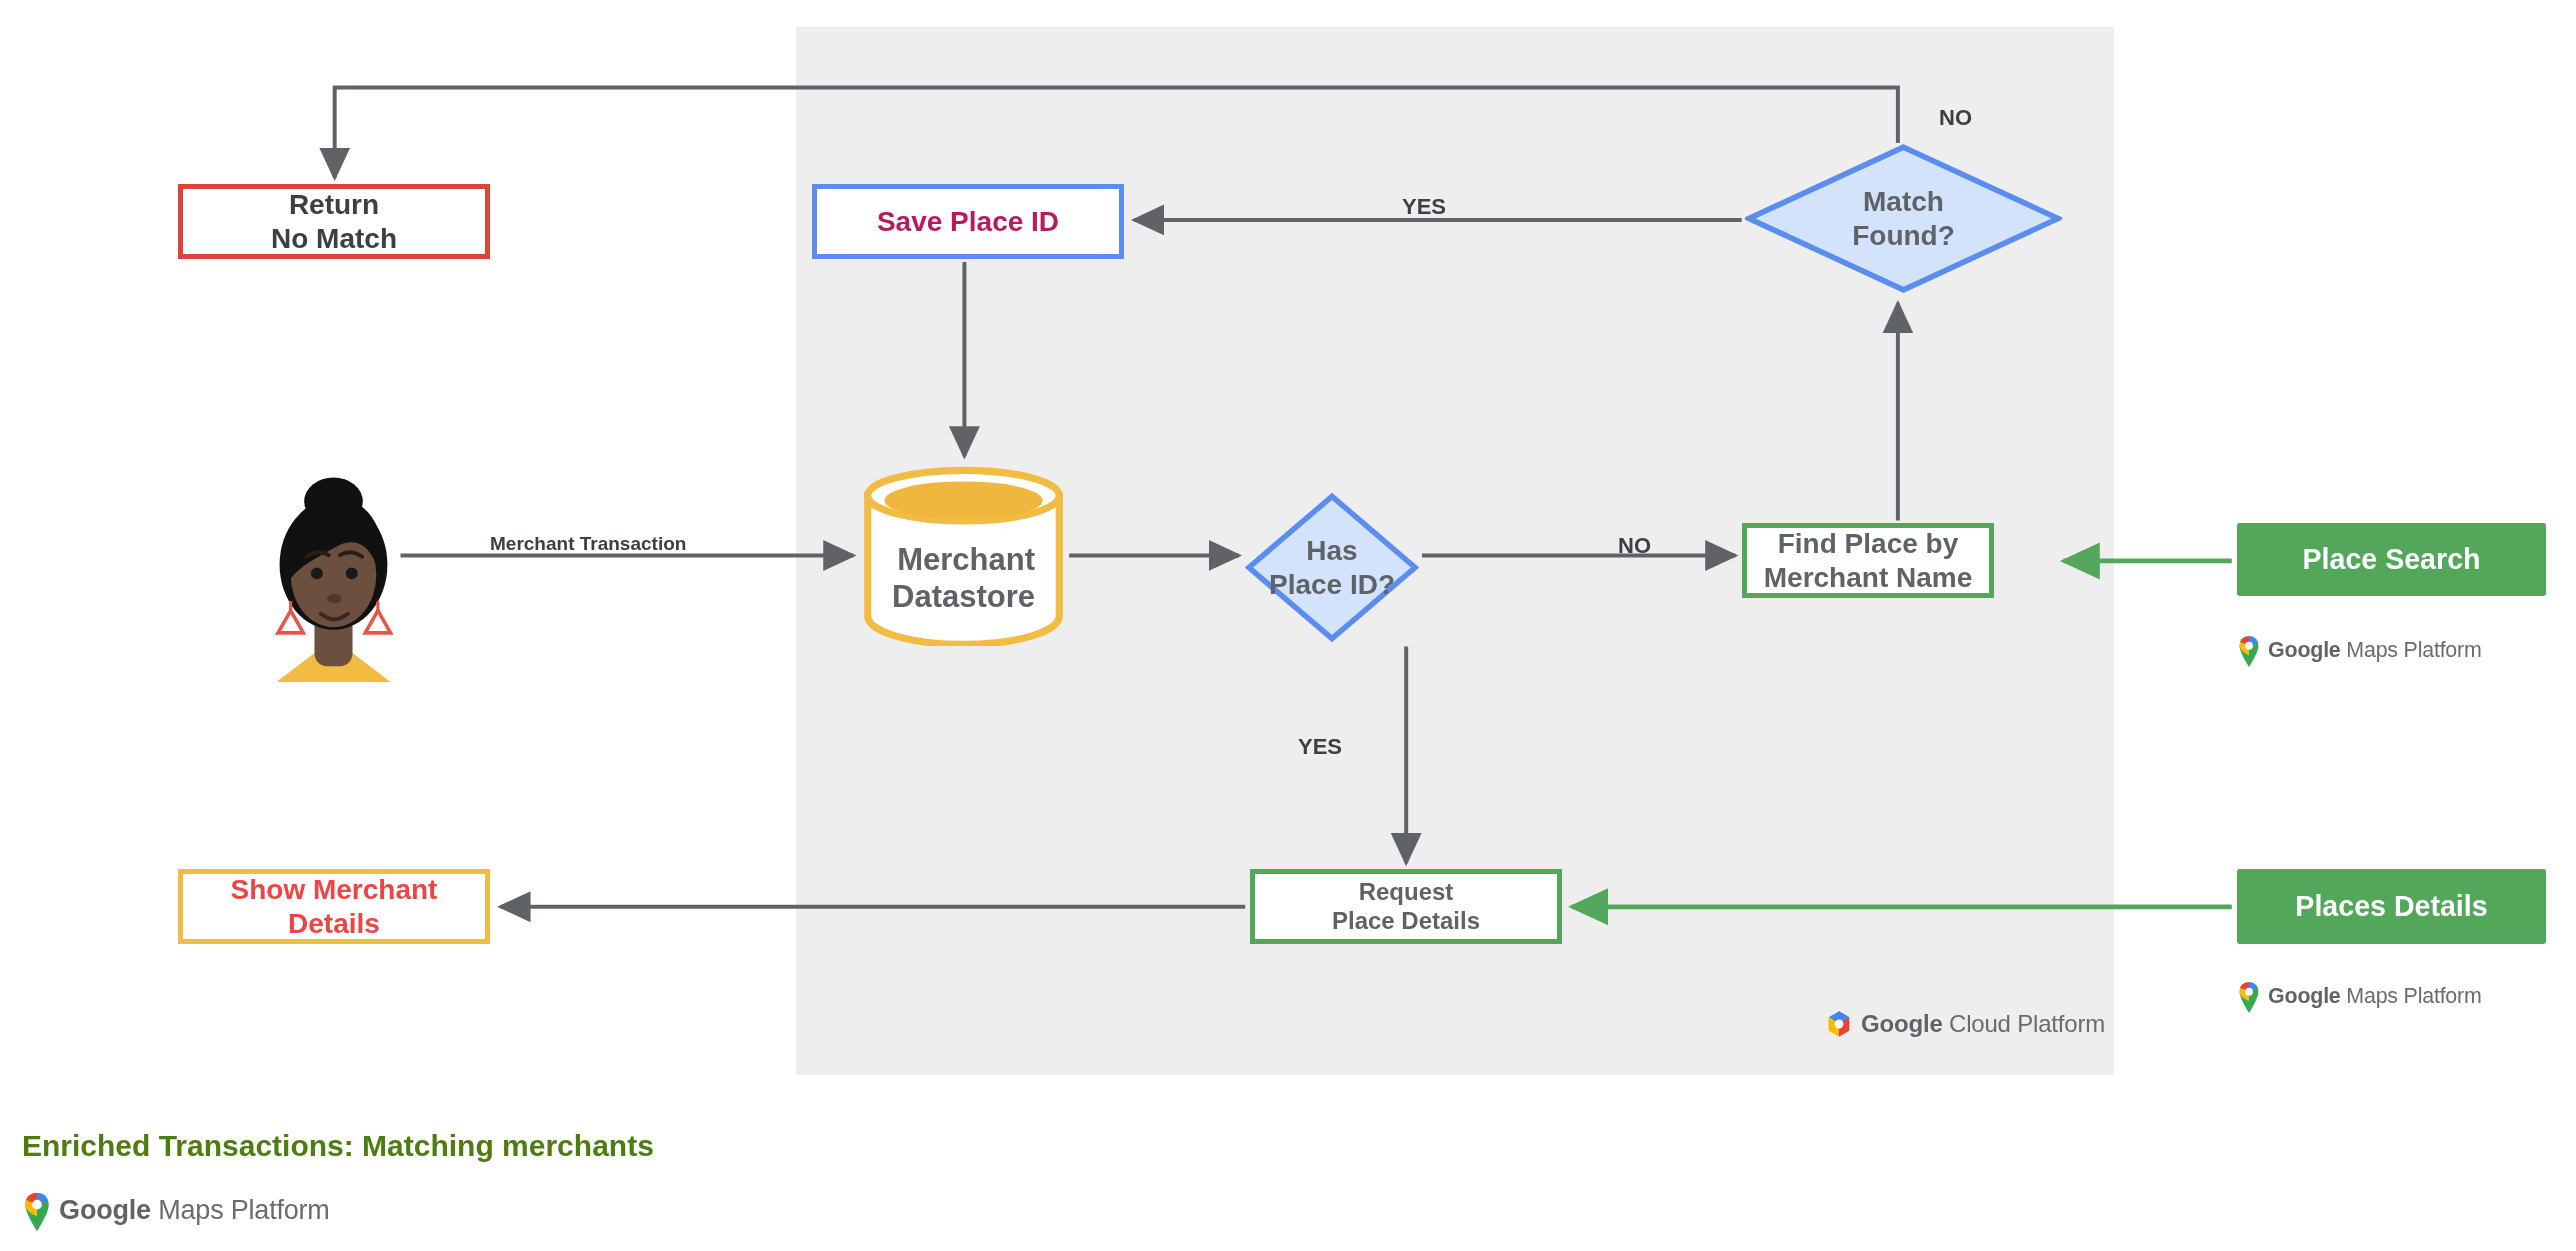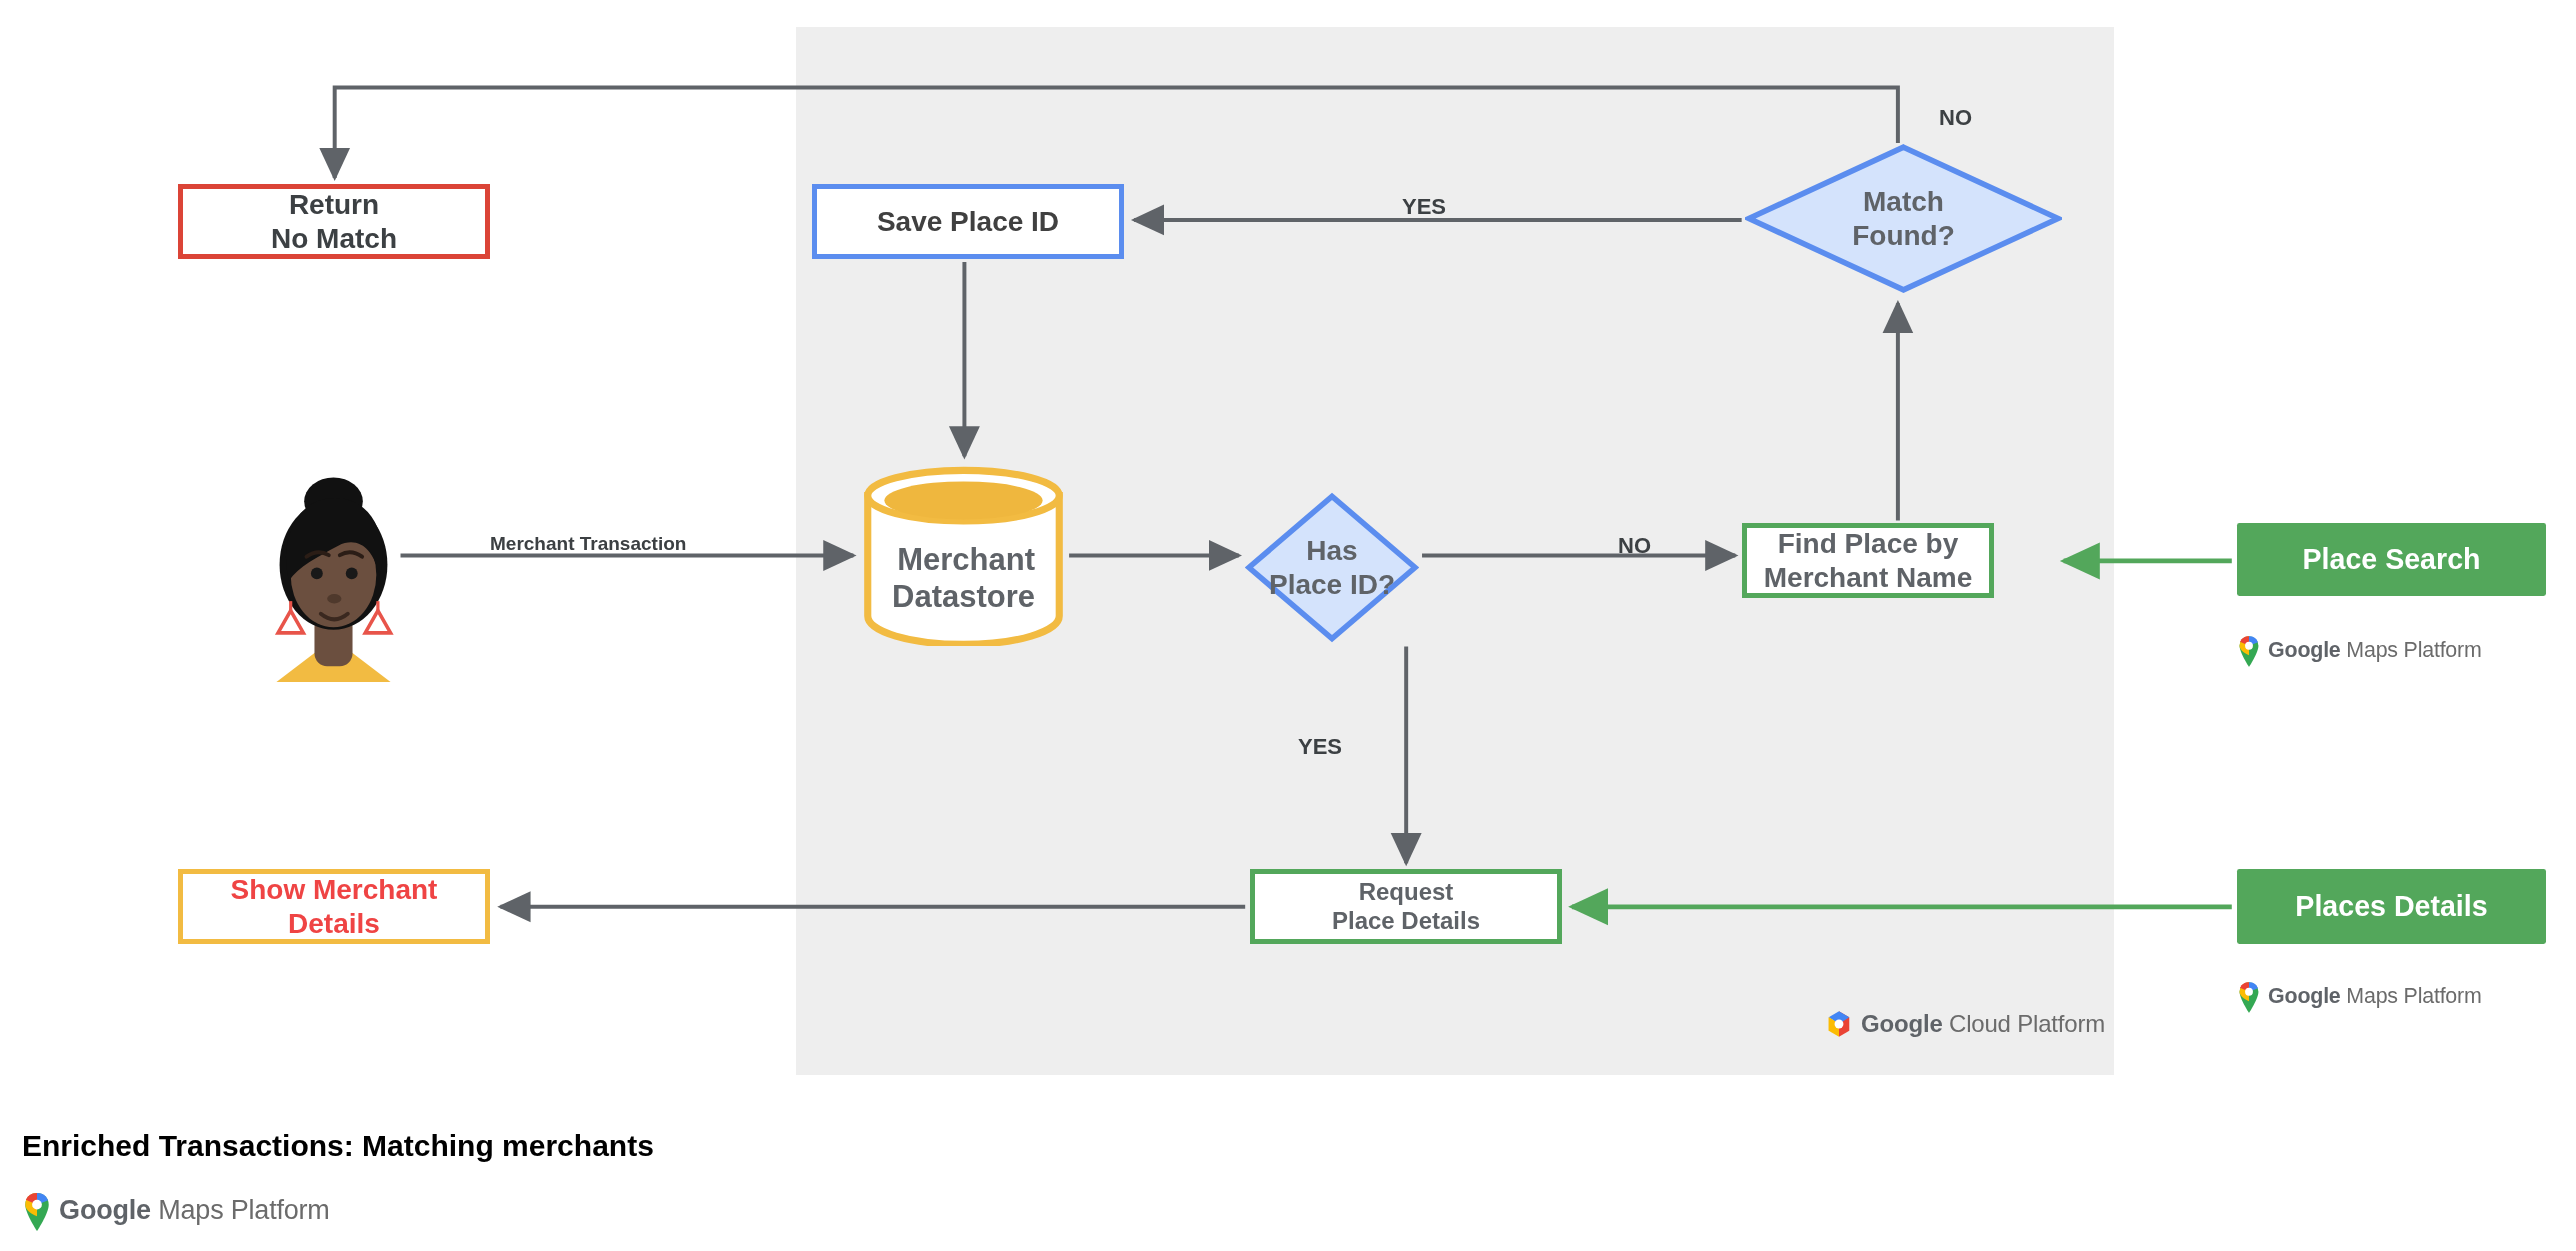--- a/index.html
+++ b/index.html
@@ -48,7 +48,7 @@
     left: 812px; top: 184px; width: 312px; height: 75px;
     border: 5.6px solid #5b8def;
   }
-  #n-save .box-label { font-size: 28px; color: #404040; }
+  #n-save .box-label { font-size: 28px; color: #be185d; }
 
   
   #n-find {

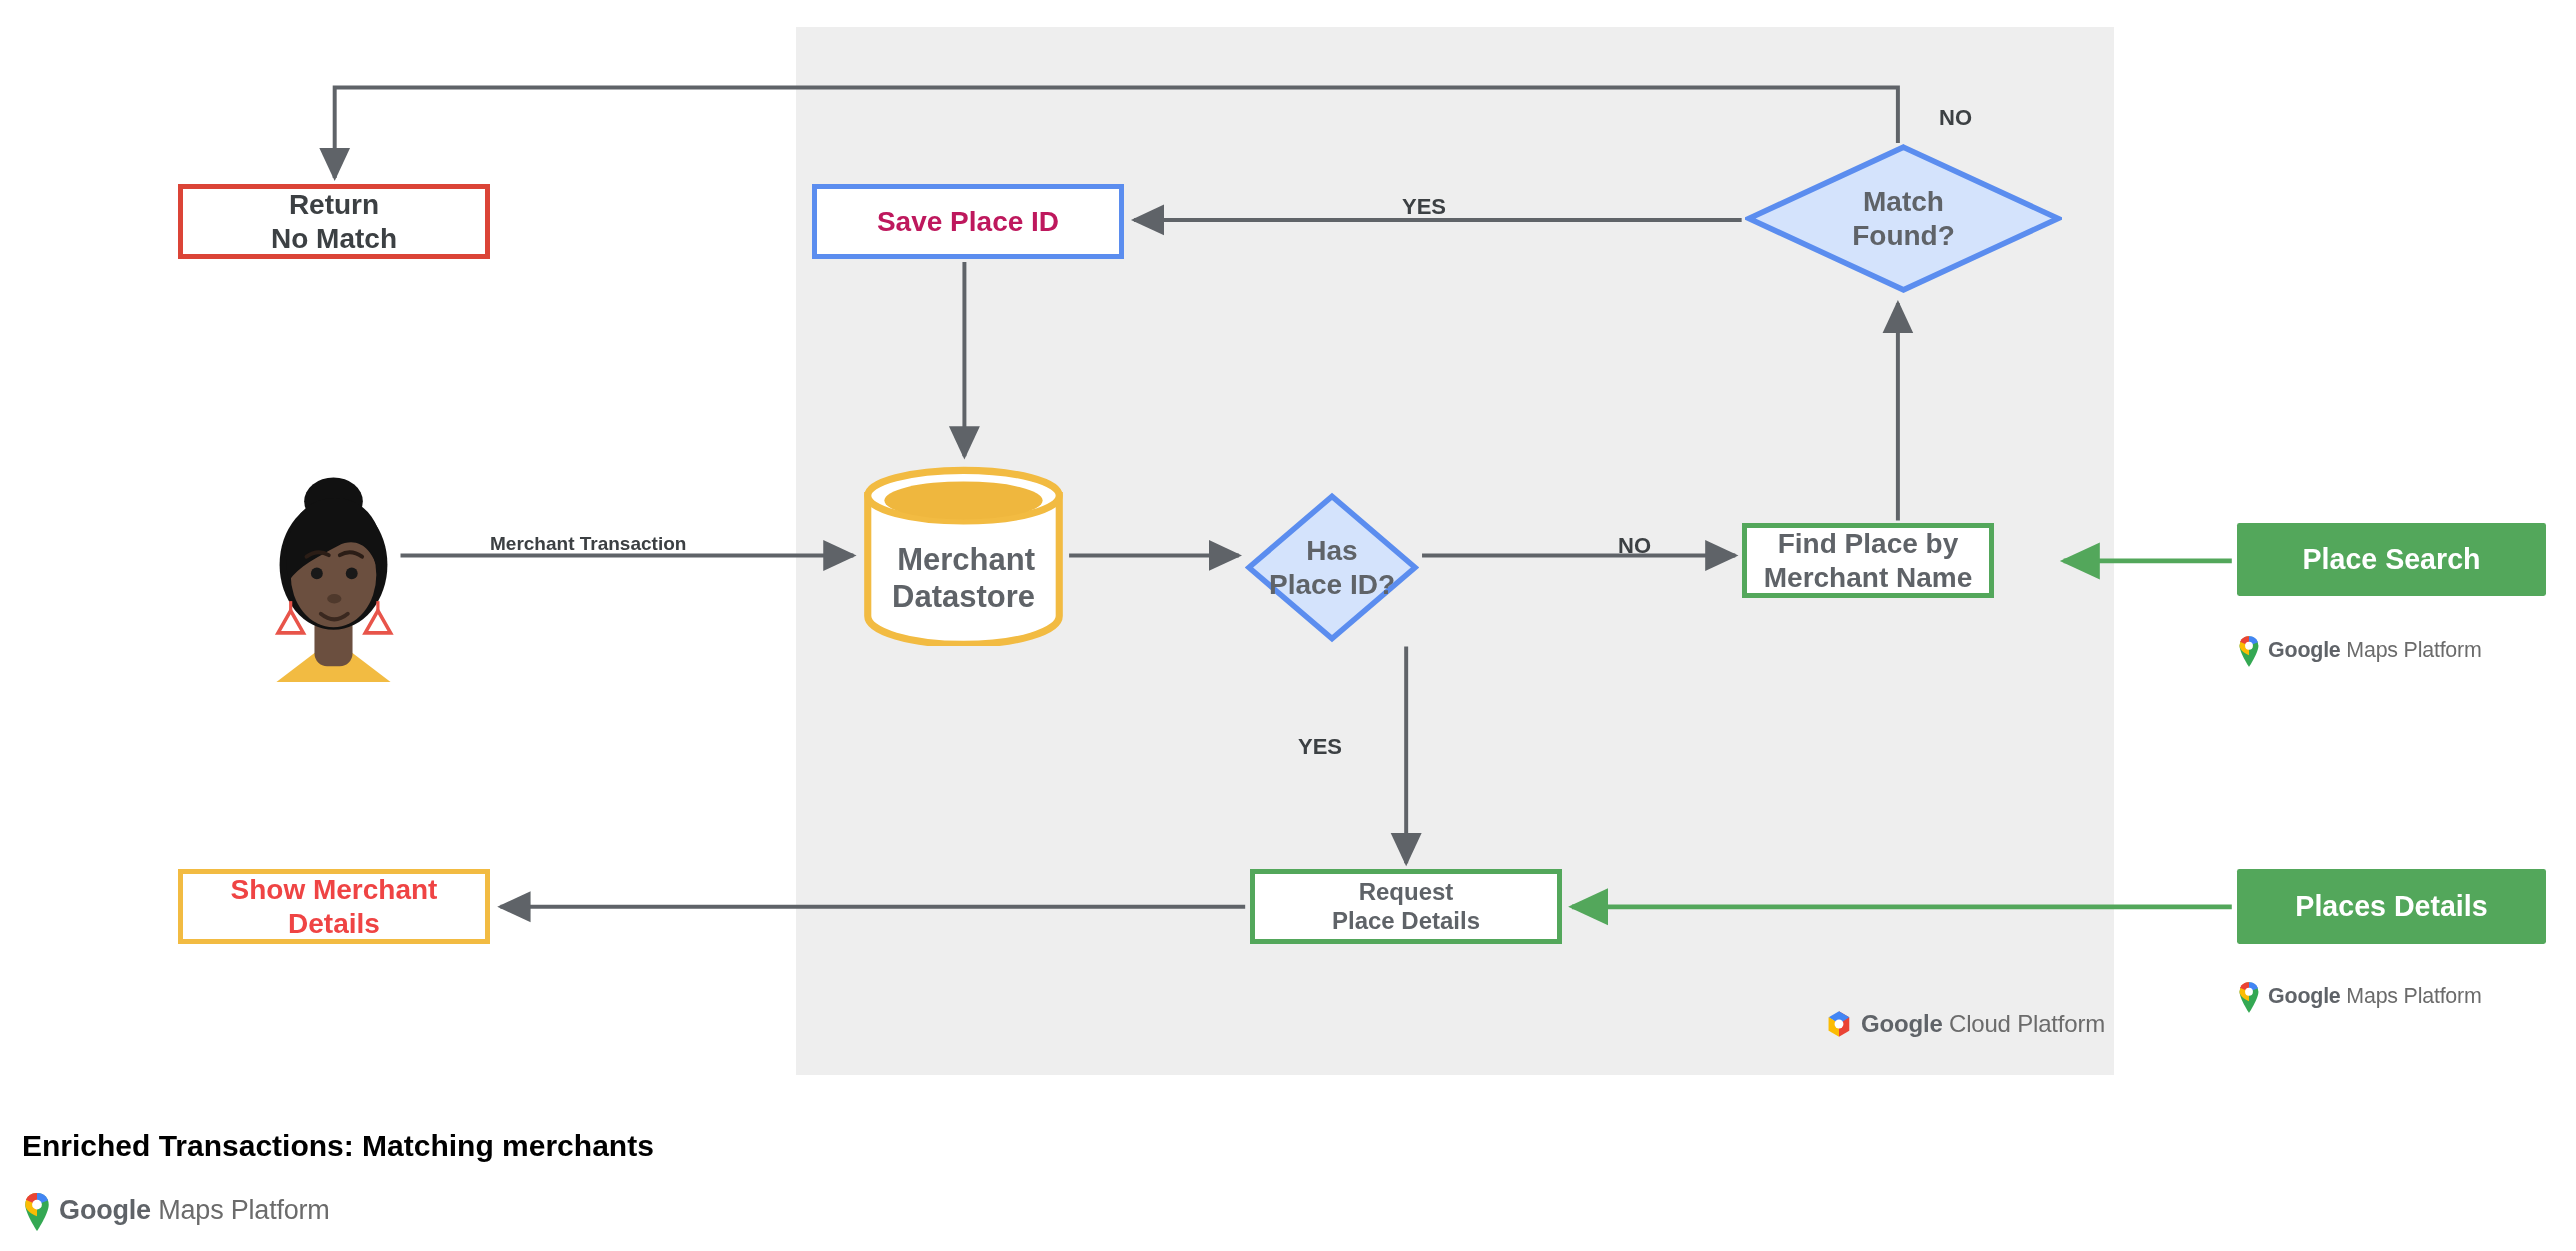--- a/index.html
+++ b/index.html
@@ -106,7 +106,7 @@
   
   #title {
     position: absolute; left: 22px; top: 1129px;
-    font-size: 30px; font-weight: bold; color: #000000;
+    font-size: 30px; font-weight: bold; color: #4d7c0f;
   }
 
   

